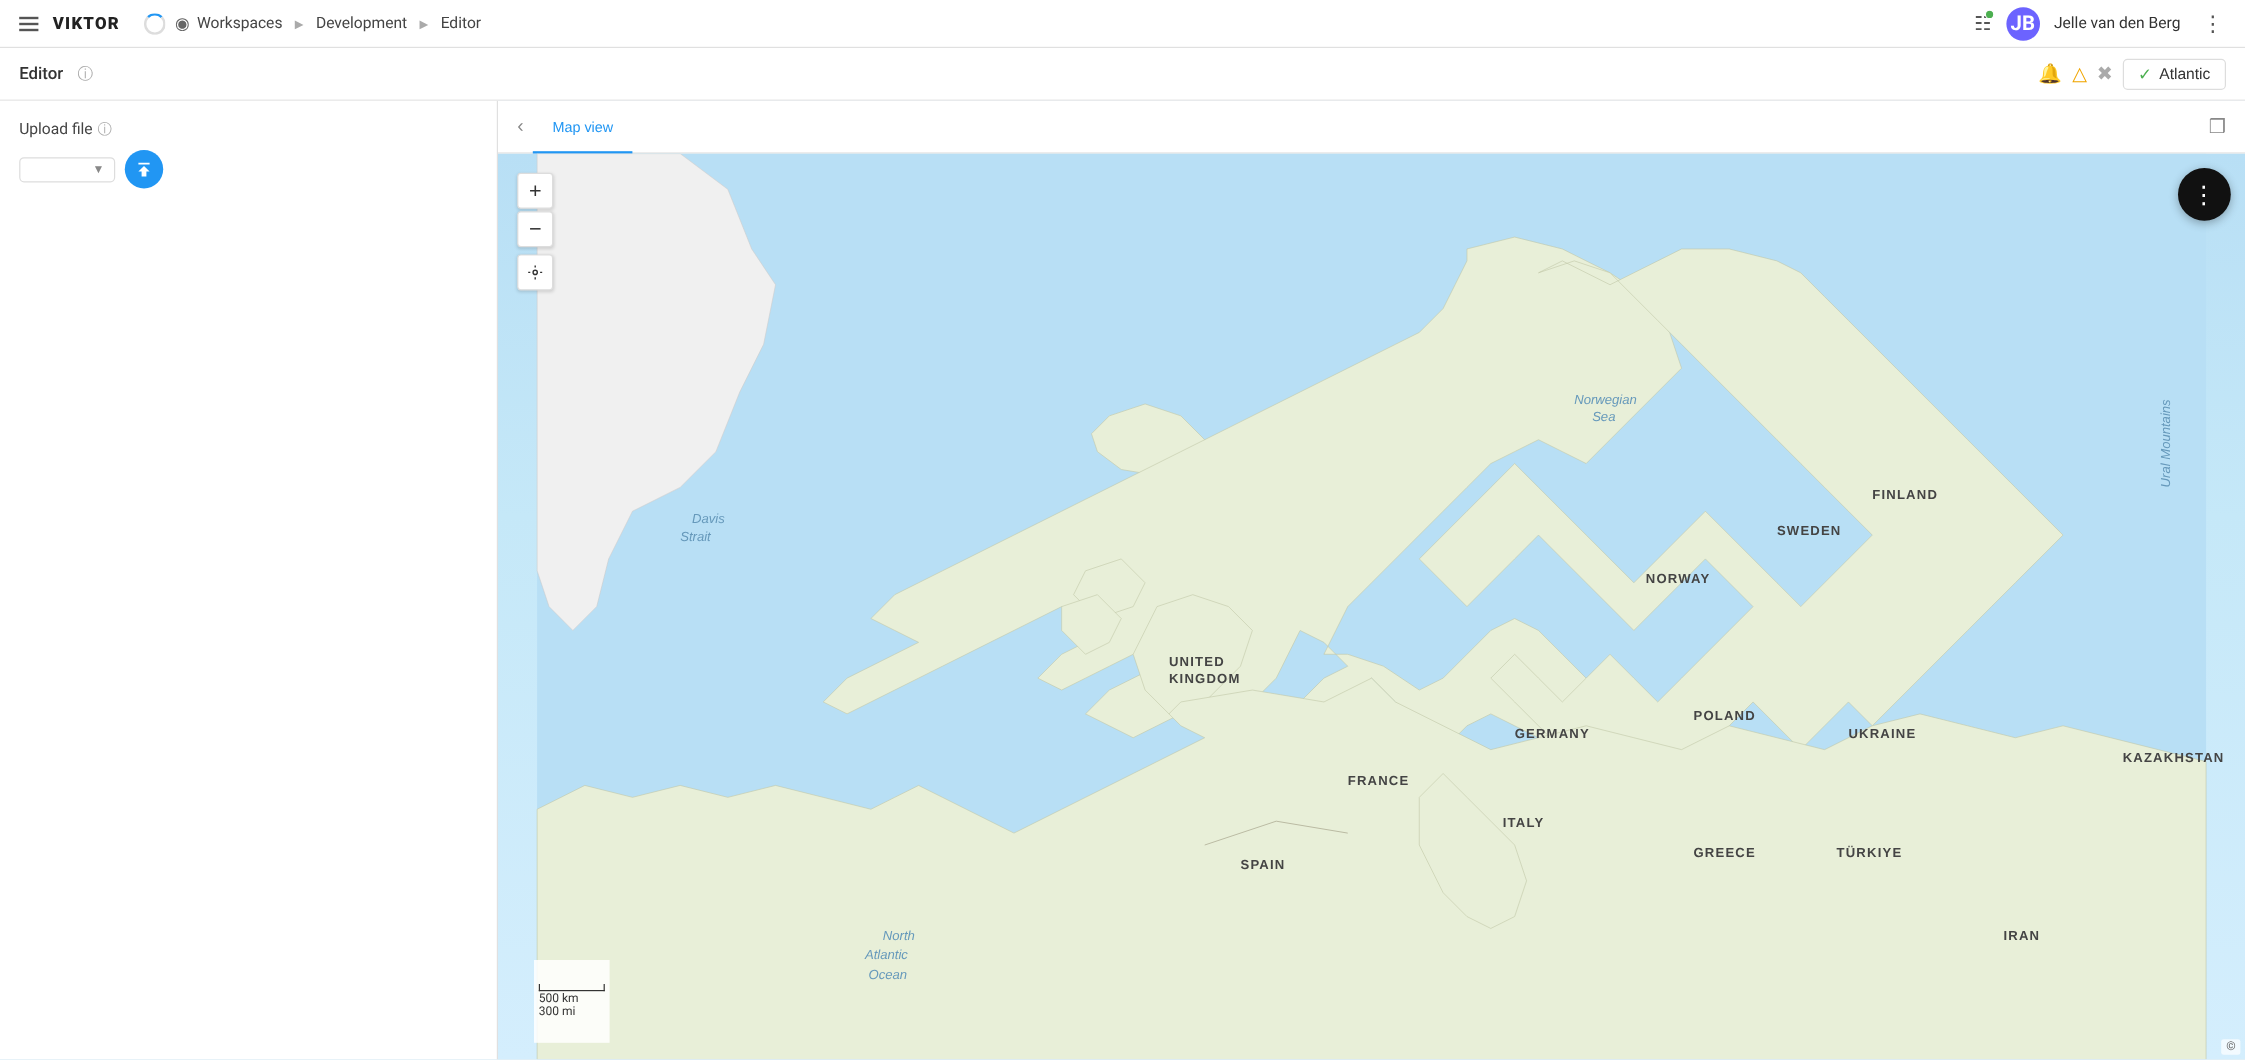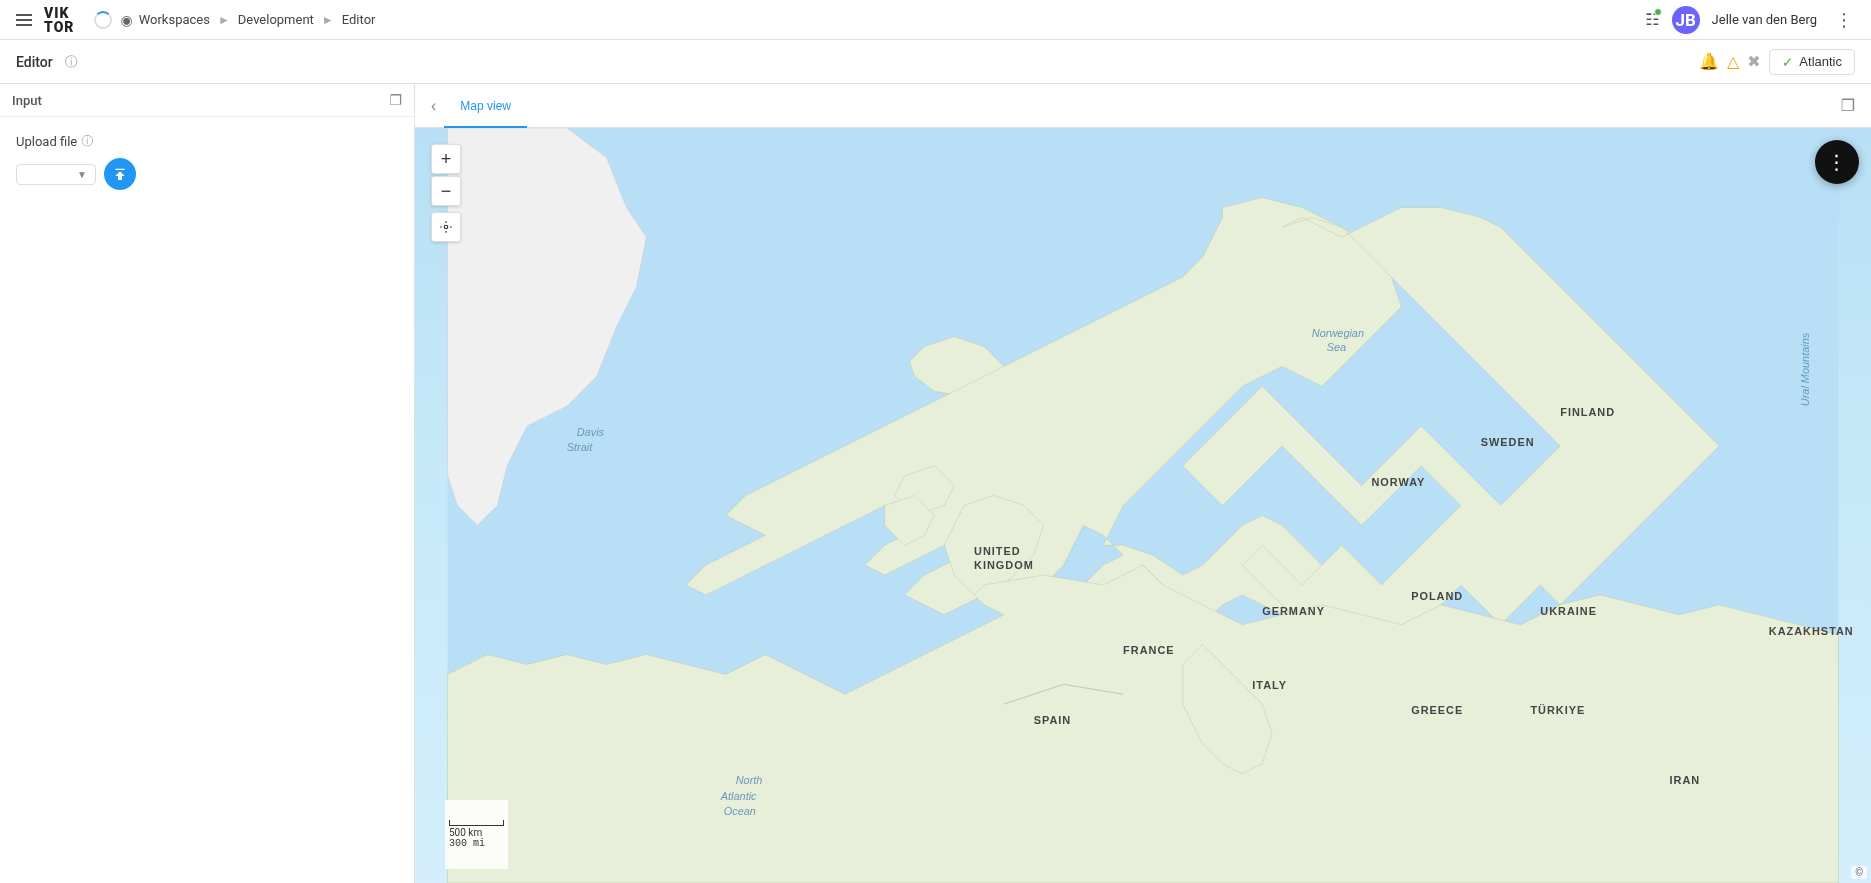--- a/index.html
+++ b/index.html
@@ -14,7 +14,7 @@
     .nav-logo {
       font-weight: 900; font-size: 14px; letter-spacing: 1px;
       line-height: 1; color: #222;
-      display: flex; flex-direction: column; margin-right: 8px;
+      display: flex; flex-direction: row; margin-right: 8px;
     }
     .nav-logo span { display: block; }
     .hamburger-btn {

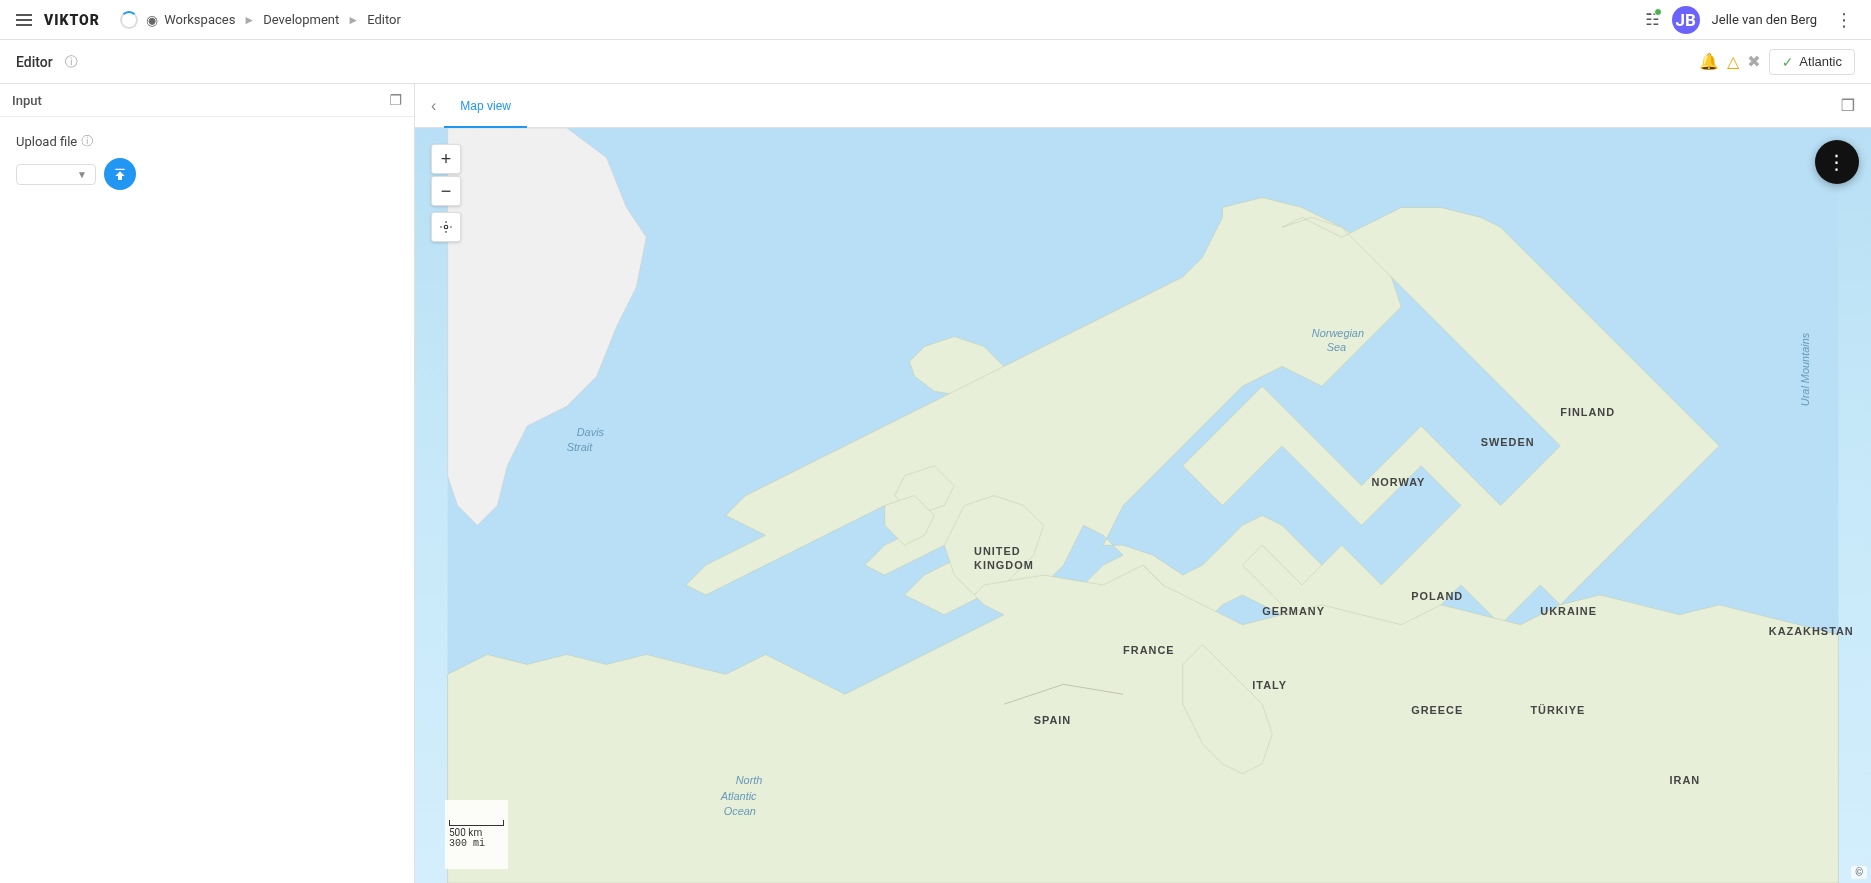--- a/index.html
+++ b/index.html
@@ -269,10 +269,6 @@
 <div class="main-content">
 
   <div class="left-panel">
-    <div class="panel-header">
-      <span class="panel-title">Input</span>
-      <button class="expand-btn">❐</button>
-    </div>
     <div class="panel-body">
       <div class="upload-label">
         <span>Upload file</span>

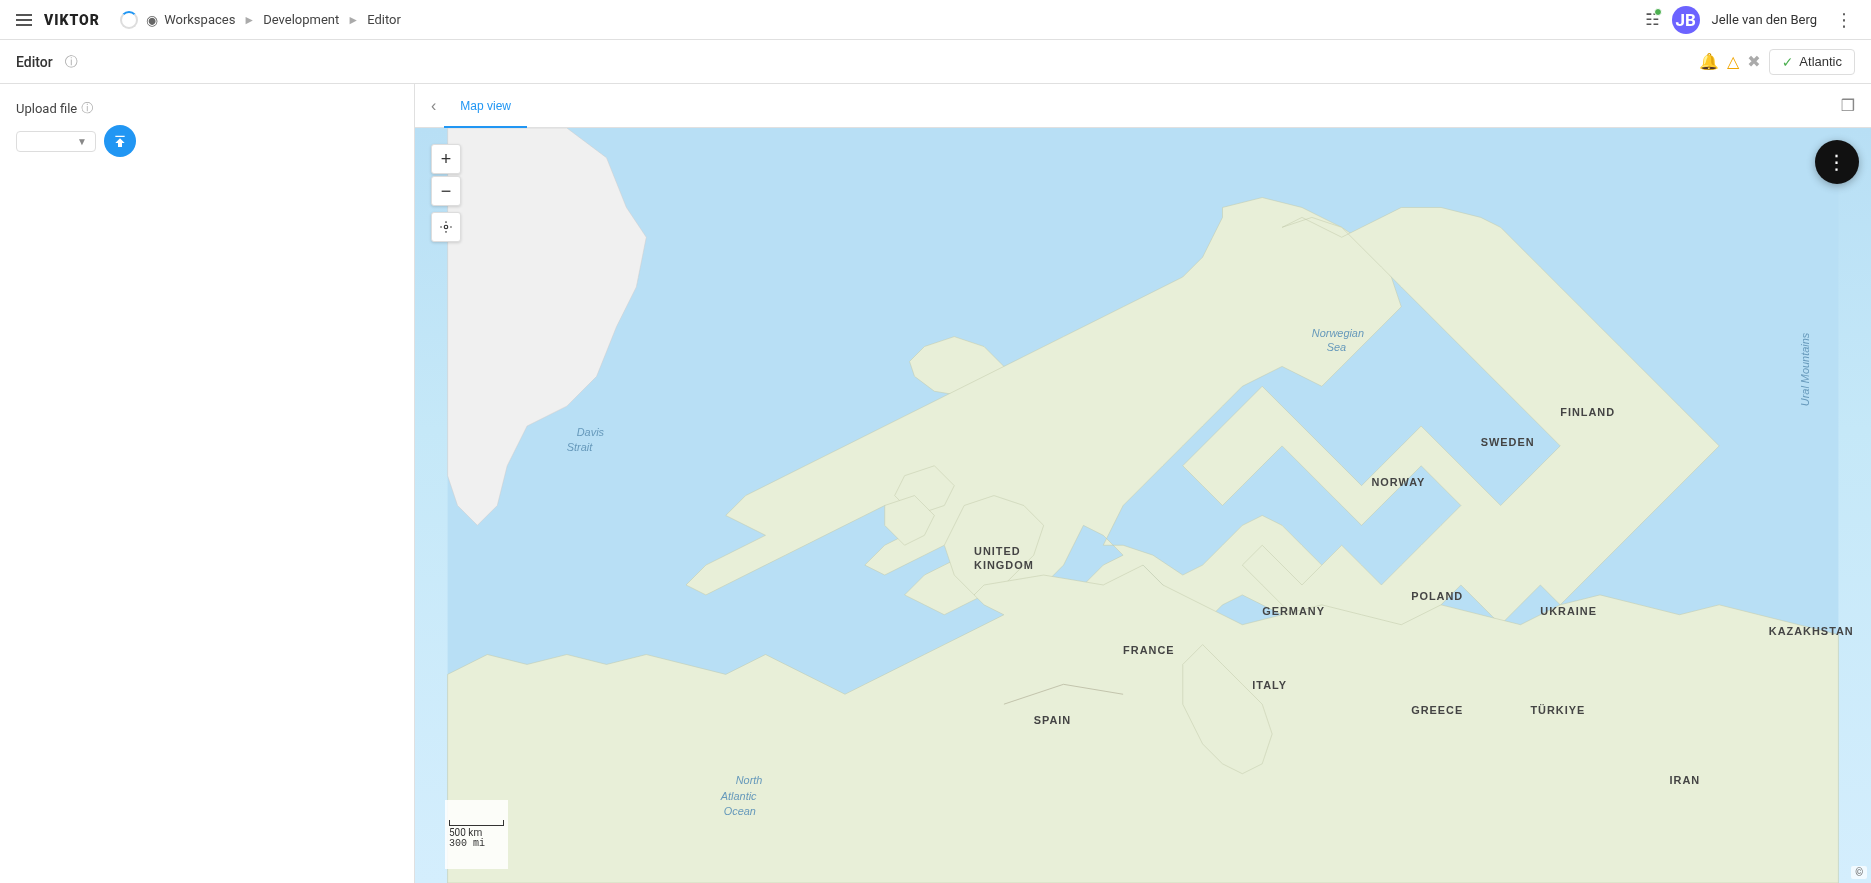--- a/index.html
+++ b/index.html
@@ -382,7 +382,7 @@
       <div class="scale-bar">
         <div class="scale-line" style="width: 55px;"></div>
         <div style="font-size:10px;">500 km</div>
-        <div style="font-size:10px;font-family:Liberation Mono, monospace;">300 mi</div>
+        <div style="font-size:10px;">300 mi</div>
       </div>
 
       <div class="map-attribution">

